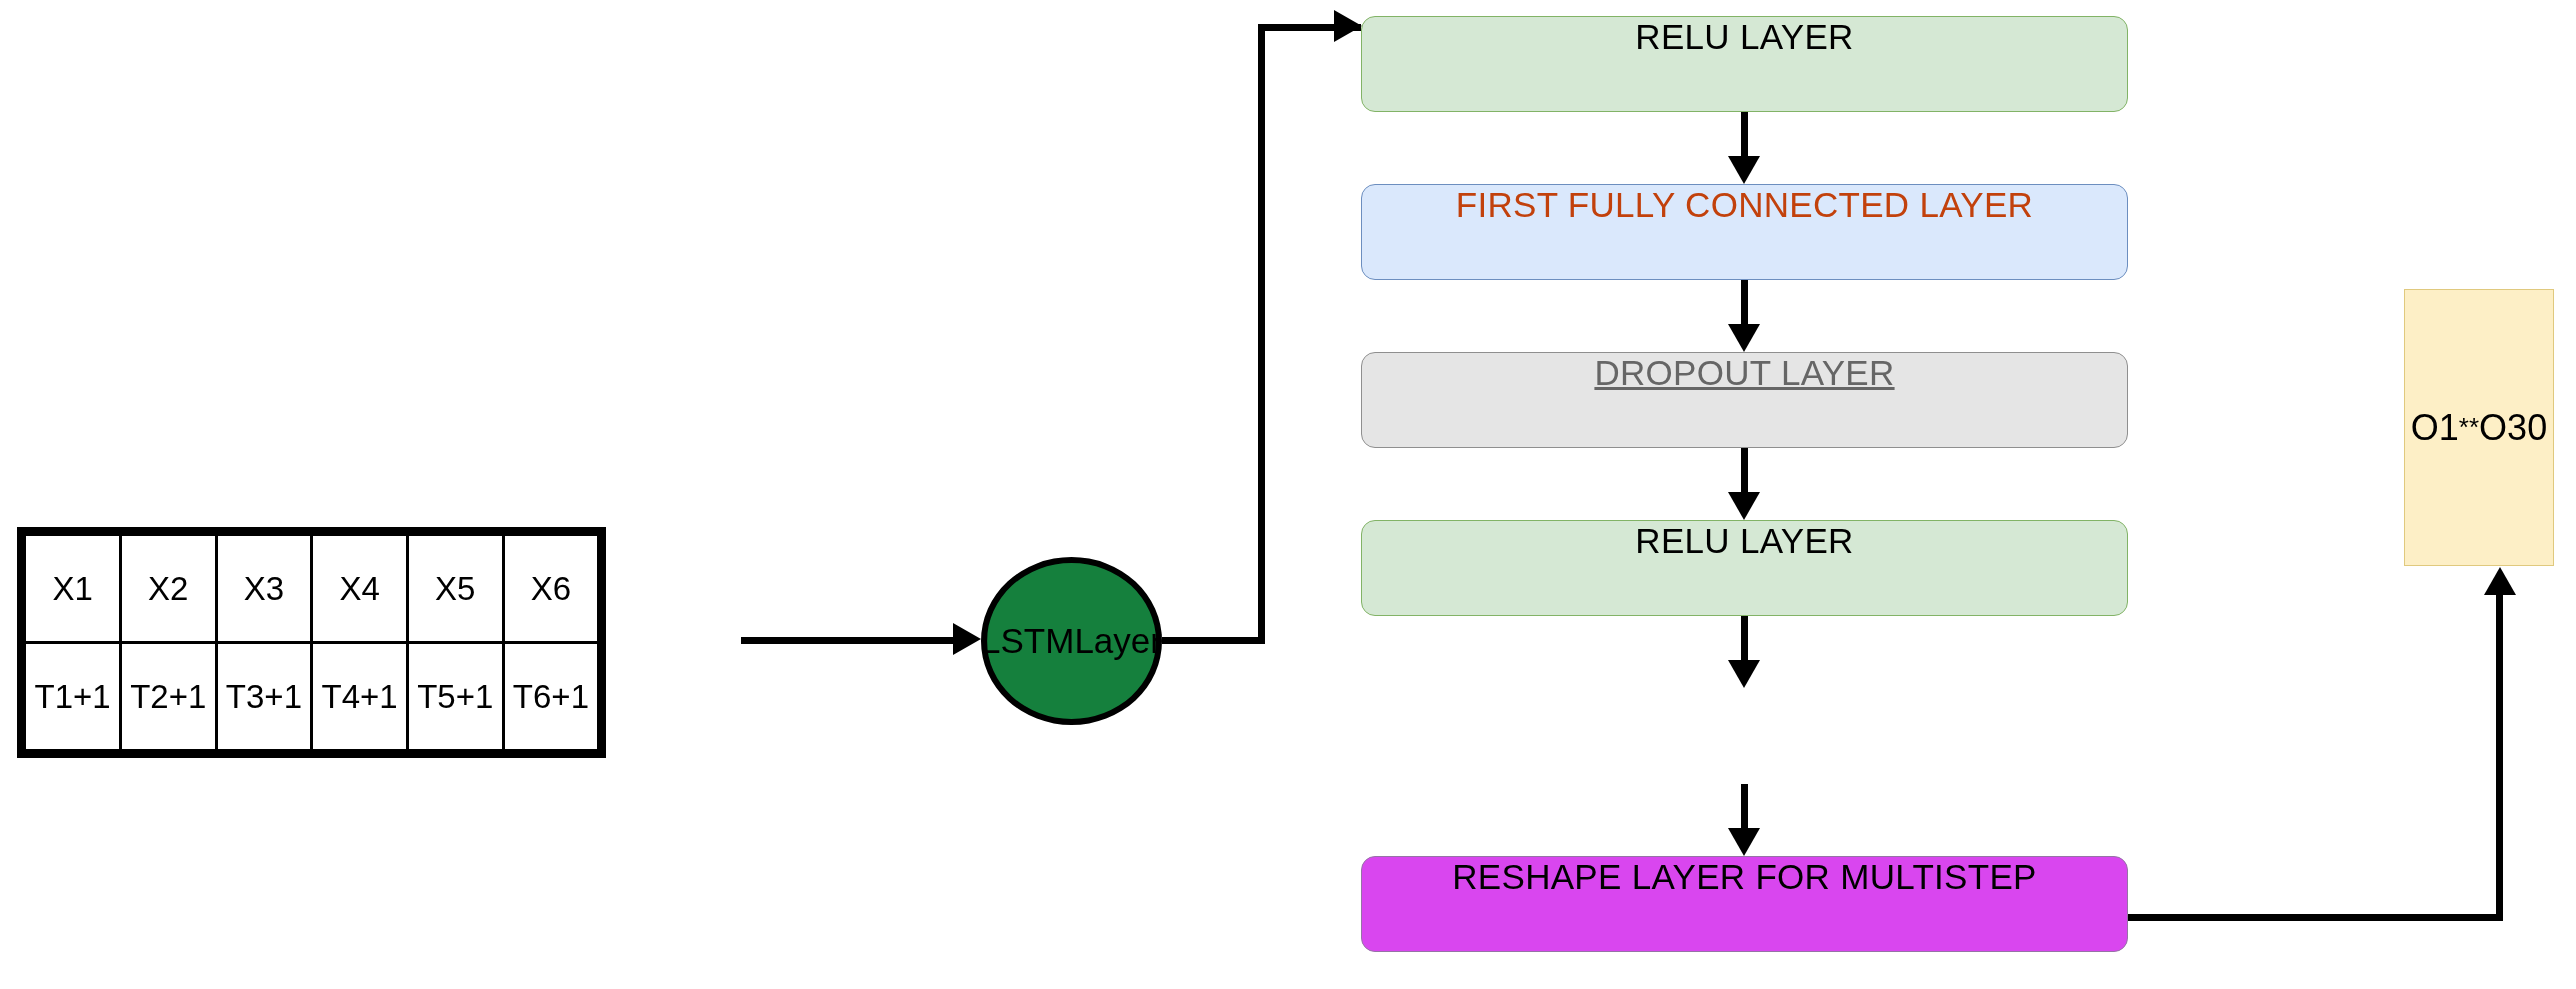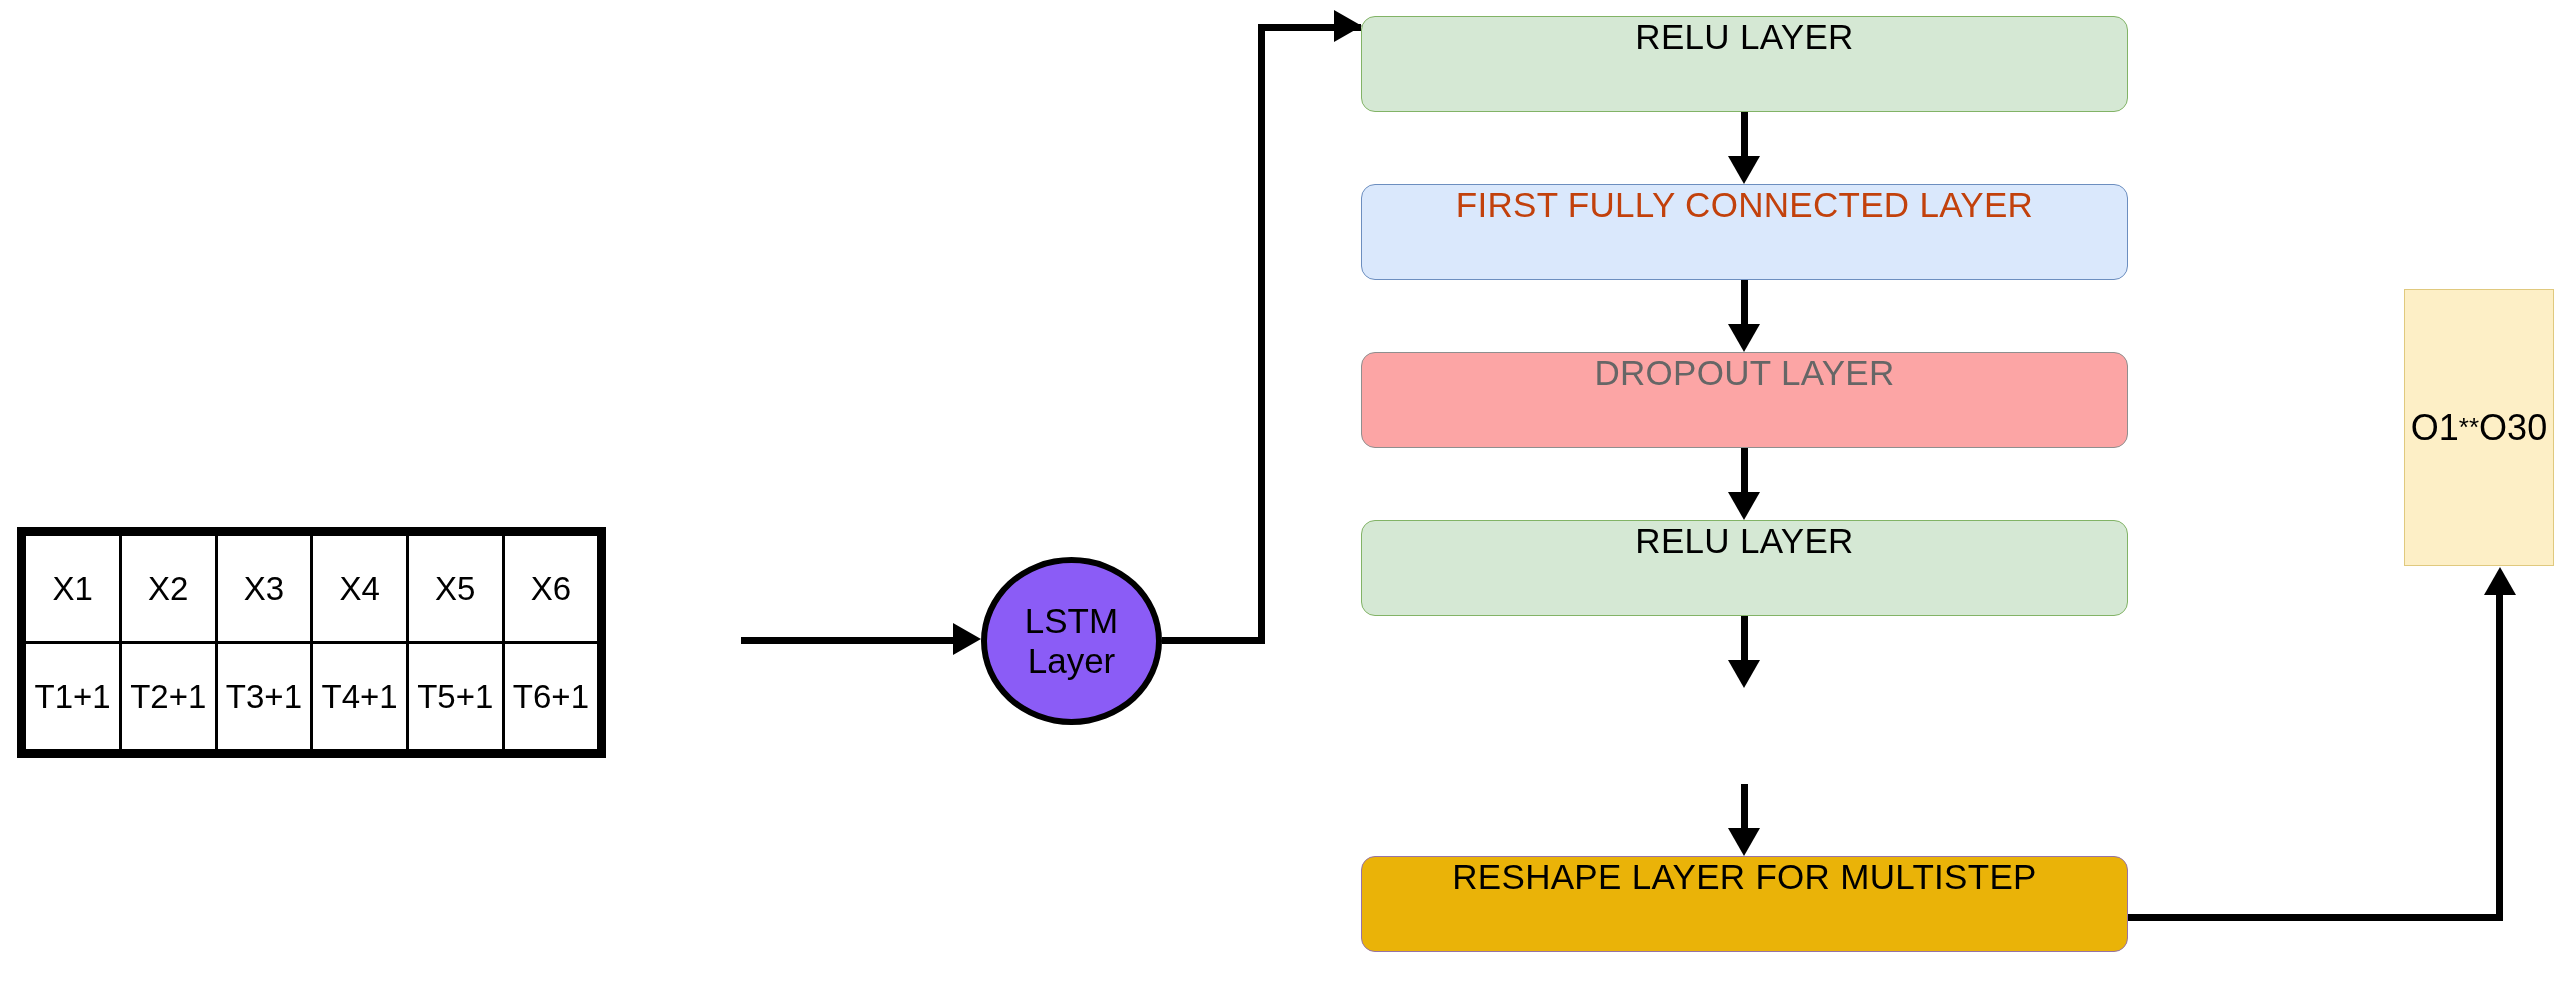--- a/index.html
+++ b/index.html
@@ -192,7 +192,7 @@
   <div class="conn conn-v" style="left:1741px; top:280px; height:50px;"></div>
   <div class="arrow-head arrow-down" style="left:1728px; top:324px;"></div>
 
-  <div class="layer-box" id="dropout" style="top:352px; background:#fca5a5; border:1.9px solid #8f8f8f; color:#666666;">
+  <div class="layer-box" id="dropout" style="top:352px; background:#e5e5e5; border:1.9px solid #8f8f8f; color:#666666;text-decoration:underline;">
     <span>DROPOUT LAYER</span>
   </div>
 

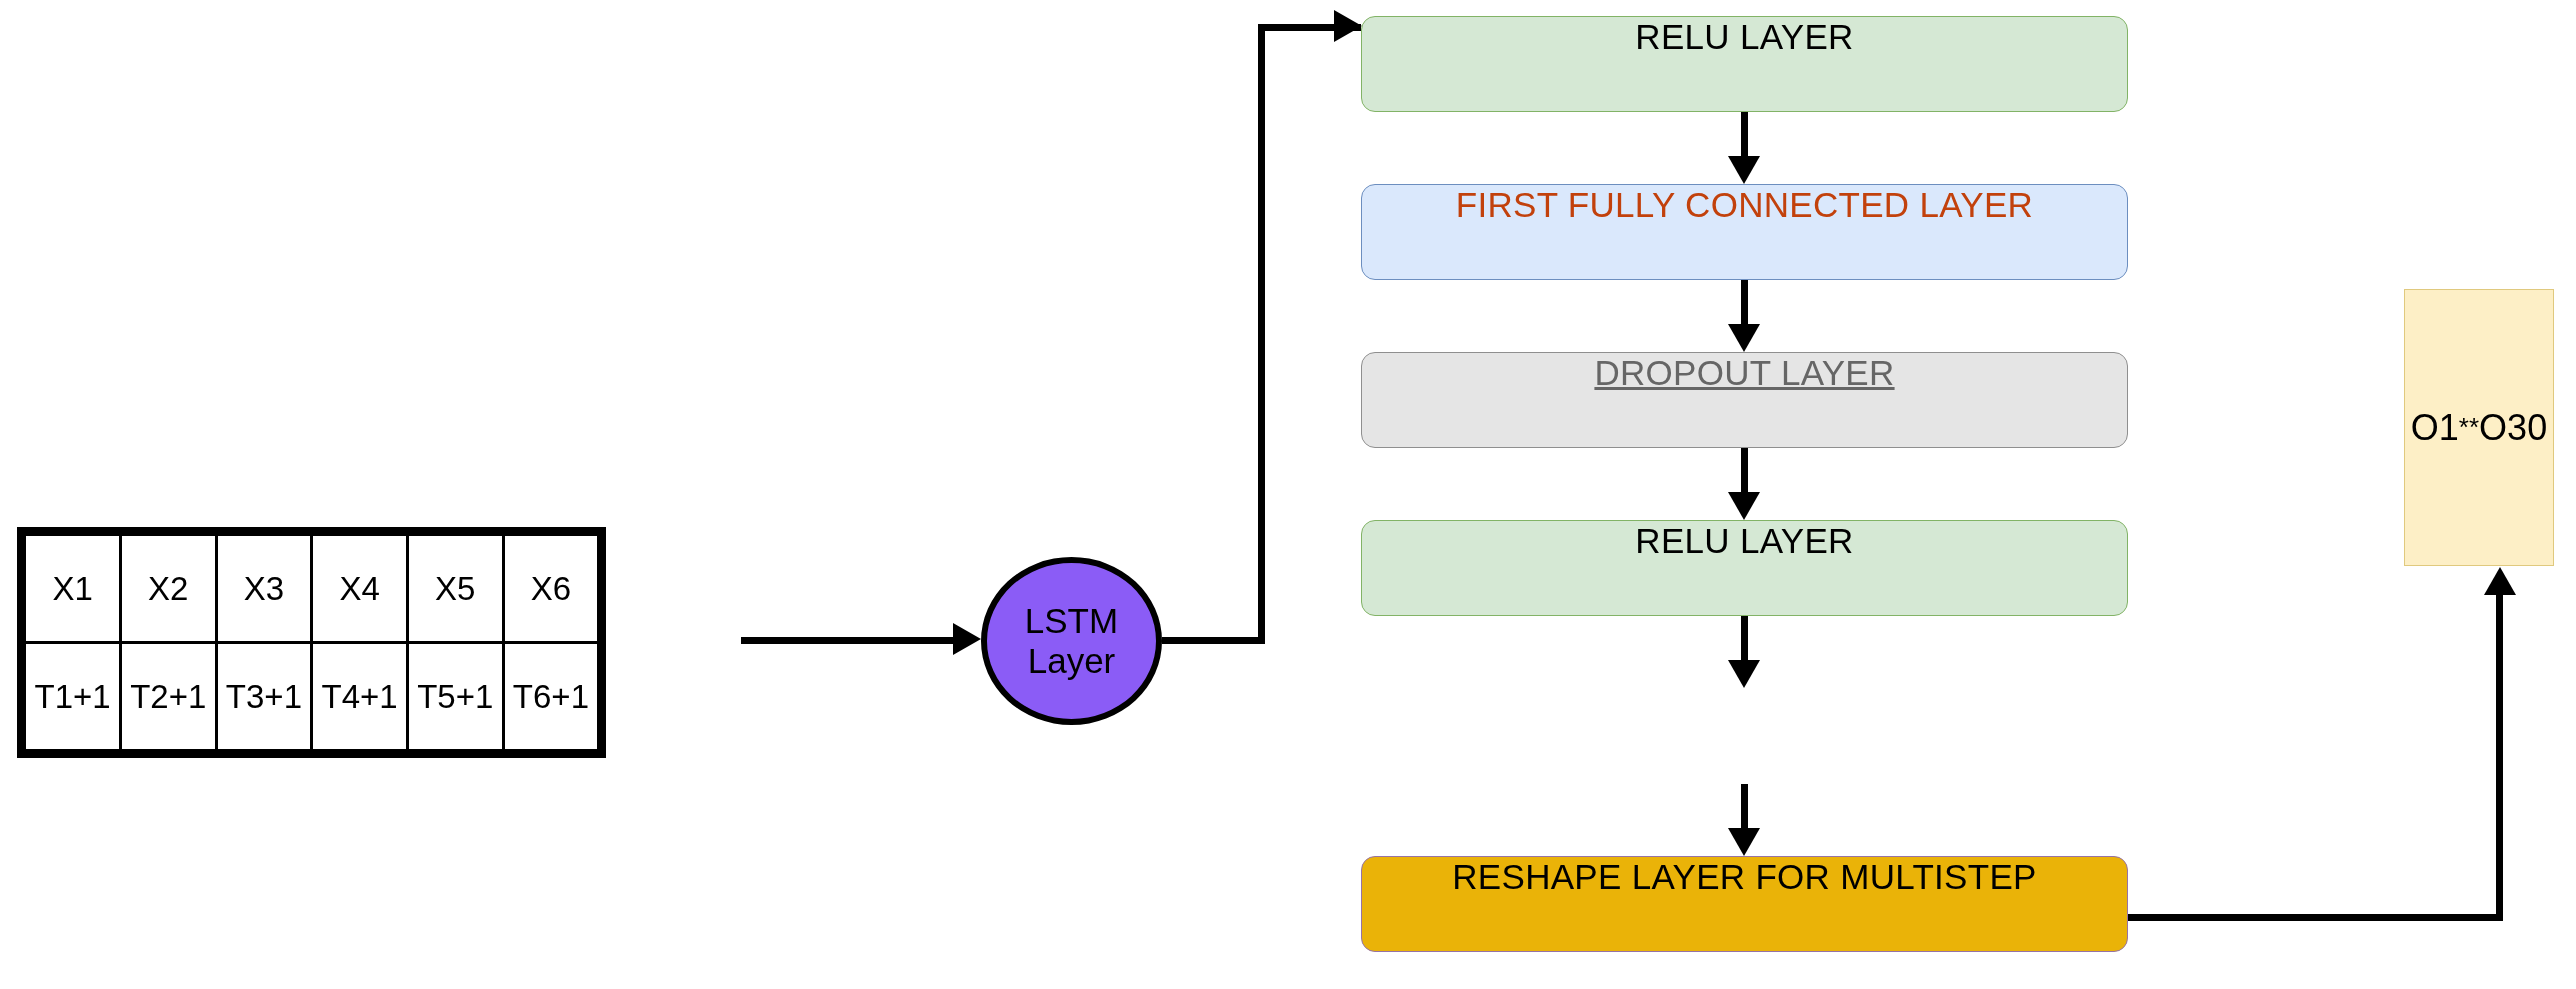--- a/index.html
+++ b/index.html
@@ -57,9 +57,9 @@
     border: 6.4px solid #000000;
     border-radius: 50%;
     box-sizing: border-box;
-    background: #8b5cf6;
+    background: #15803d;
     display: flex;
-    flex-direction: column;
+    flex-direction: row;
     align-items: center;
     justify-content: center;
     font-size: 35px;

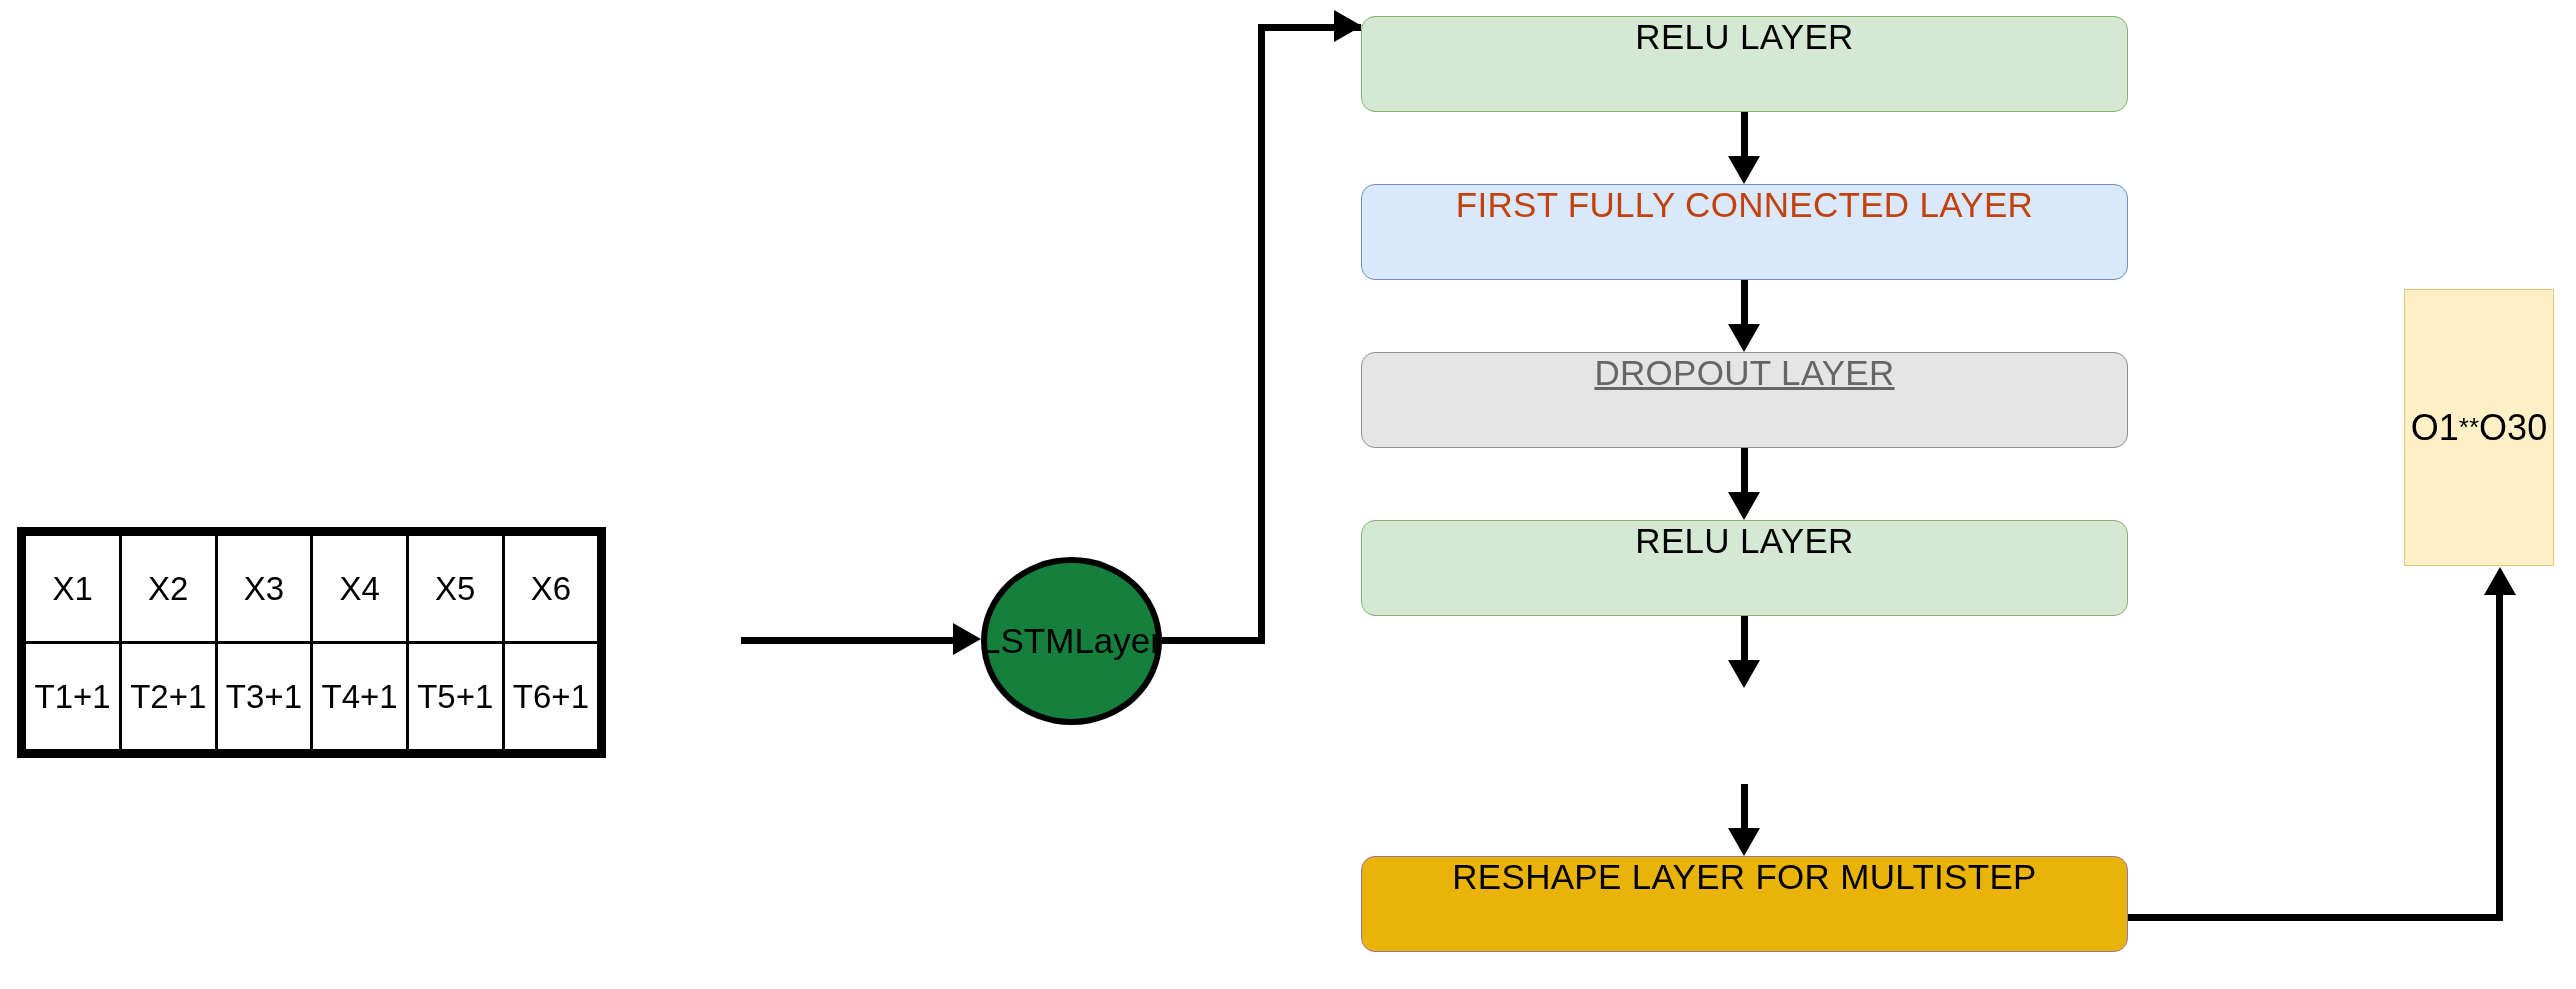--- a/index.html
+++ b/index.html
@@ -210,7 +210,7 @@
   <div class="conn conn-v" style="left:1741px; top:784px; height:50px;"></div>
   <div class="arrow-head arrow-down" style="left:1728px; top:828px;"></div>
 
-  <div class="layer-box" id="reshape" style="top:856px; background:#eab308; border:1.9px solid #9673a6; color:#000000;">
+  <div class="layer-box" id="reshape" style="top:856px; background:#d946ef; border:1.9px solid #9673a6; color:#000000;">
     <span>RESHAPE LAYER FOR MULTISTEP</span>
   </div>
 

